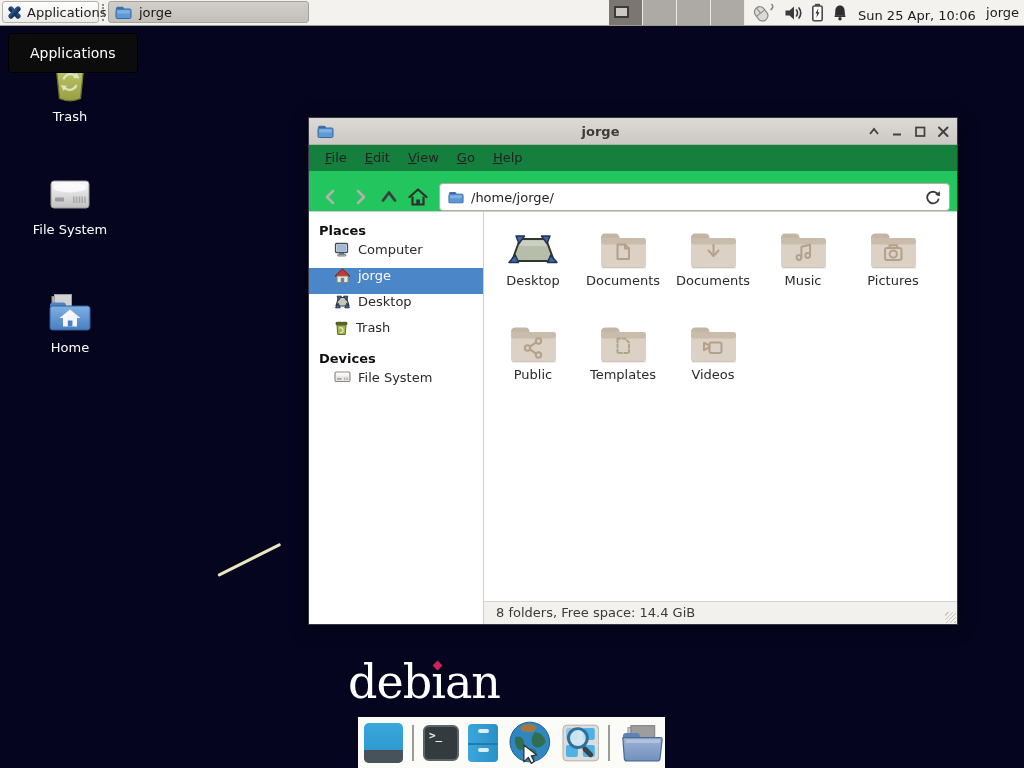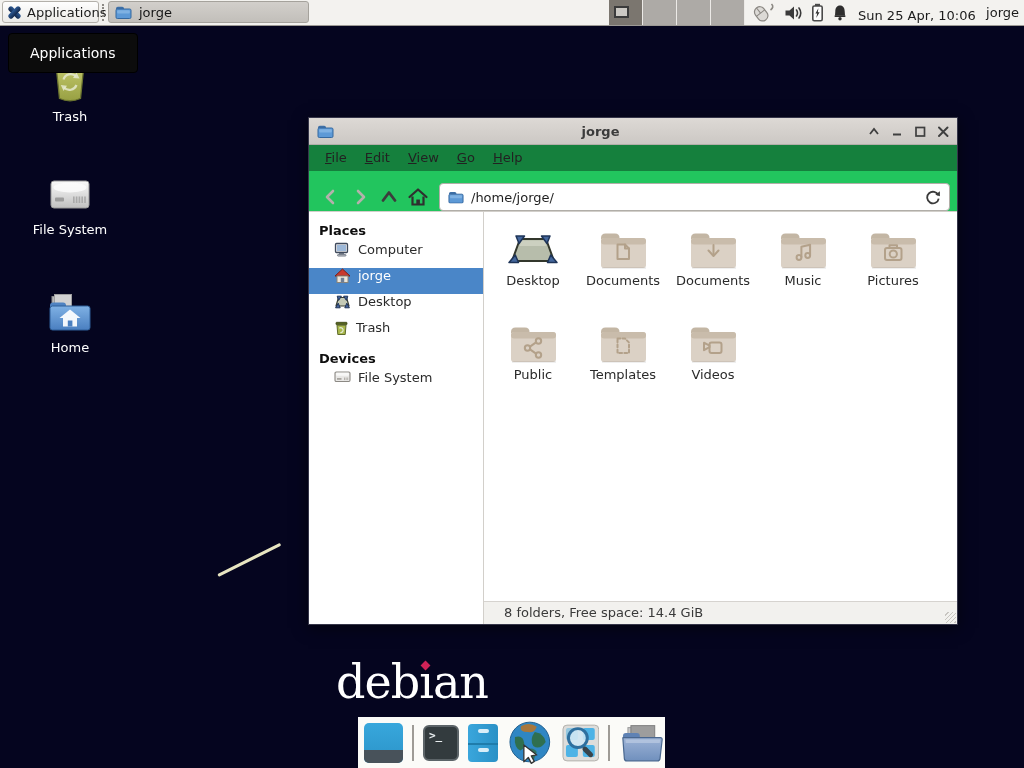--- a/index.html
+++ b/index.html
@@ -72,7 +72,7 @@
   .flabel{font-size:13px;color:#2b2b2b;white-space:nowrap}
   .emb{stroke:#b3a18a;stroke-width:2;fill:none;stroke-linecap:round;stroke-linejoin:round}
   .statusbar{height:22px;flex:0 0 auto;background:#f2f1ee;border-top:1px solid #d6d3cf;
-             font-size:13px;color:#3a3a3a;line-height:22px;padding-left:20px;position:relative}
+             font-size:13px;color:#3a3a3a;line-height:22px;padding-left:12px;position:relative}
   .grip{position:absolute;right:1px;bottom:1px;width:11px;height:11px;opacity:.7;
         background:repeating-linear-gradient(135deg,transparent 0 2px,#b5b2ad 2px 3px)}
 

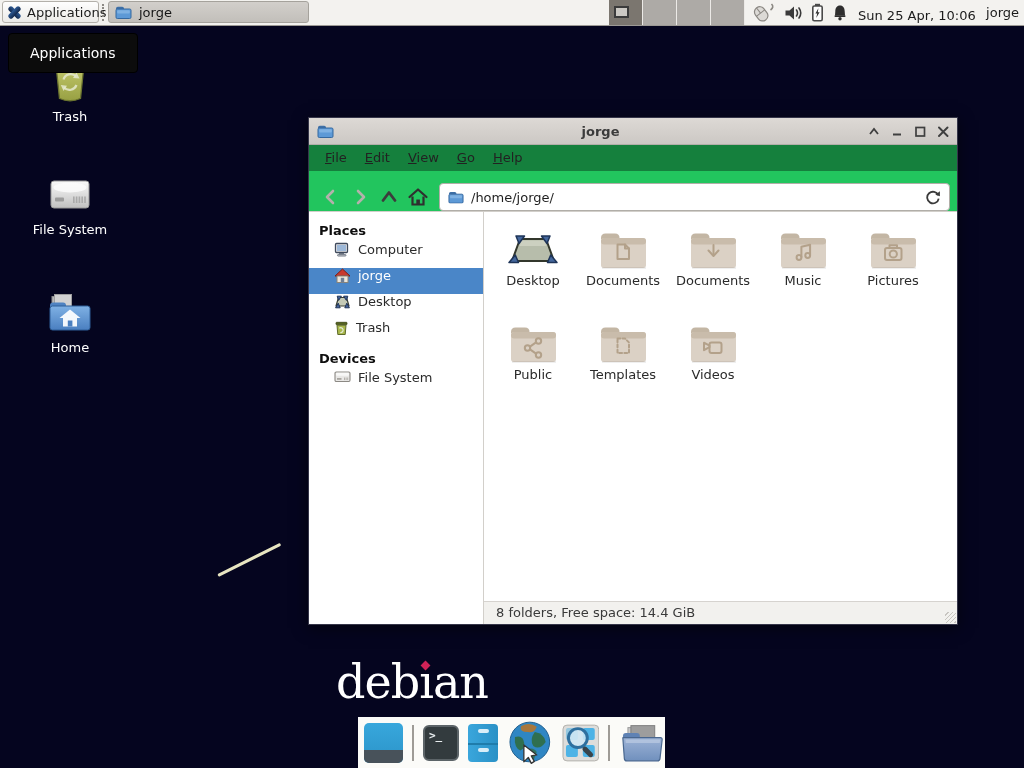--- a/index.html
+++ b/index.html
@@ -77,7 +77,7 @@
         background:repeating-linear-gradient(135deg,transparent 0 2px,#b5b2ad 2px 3px)}
 
   
-  .logo{position:absolute;left:0;top:655px;width:824px;display:flex;justify-content:center;
+  .logo{position:absolute;left:12px;top:655px;width:824px;display:flex;justify-content:center;
         color:#fff;font-family:"DejaVu Serif","Liberation Serif",serif;font-size:46px;
         letter-spacing:-1px;z-index:4}
   .ri{position:relative}

